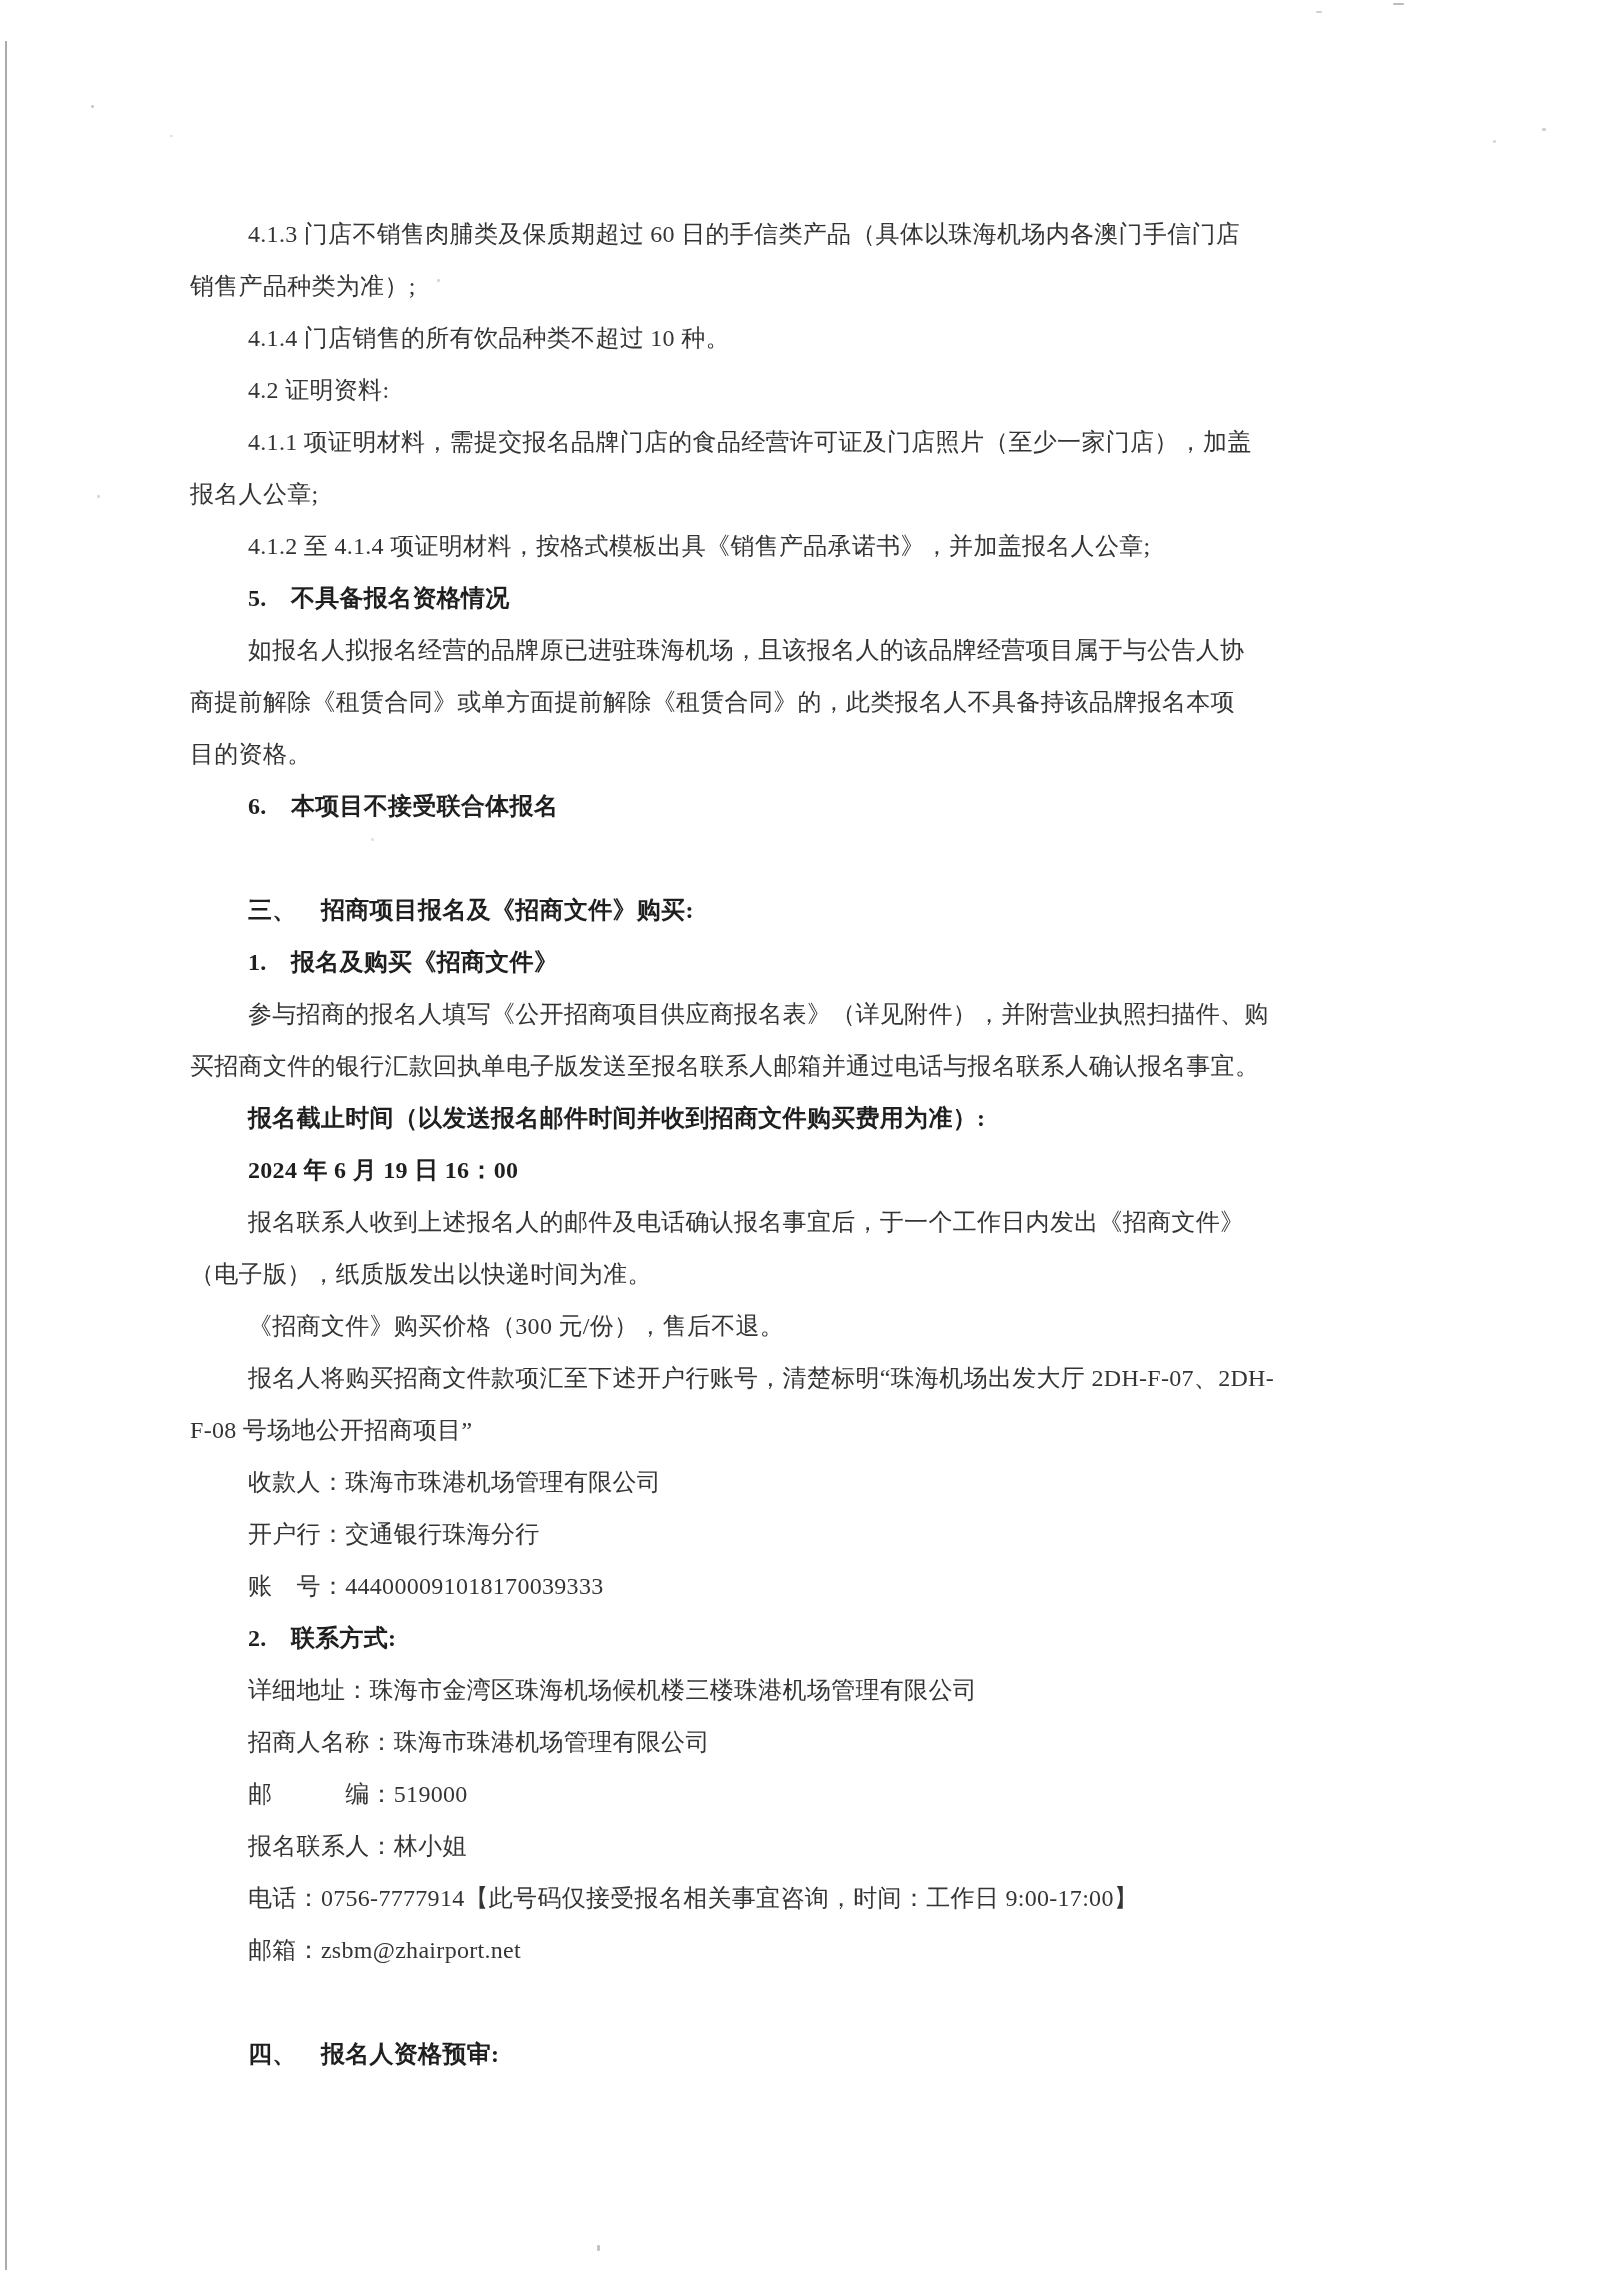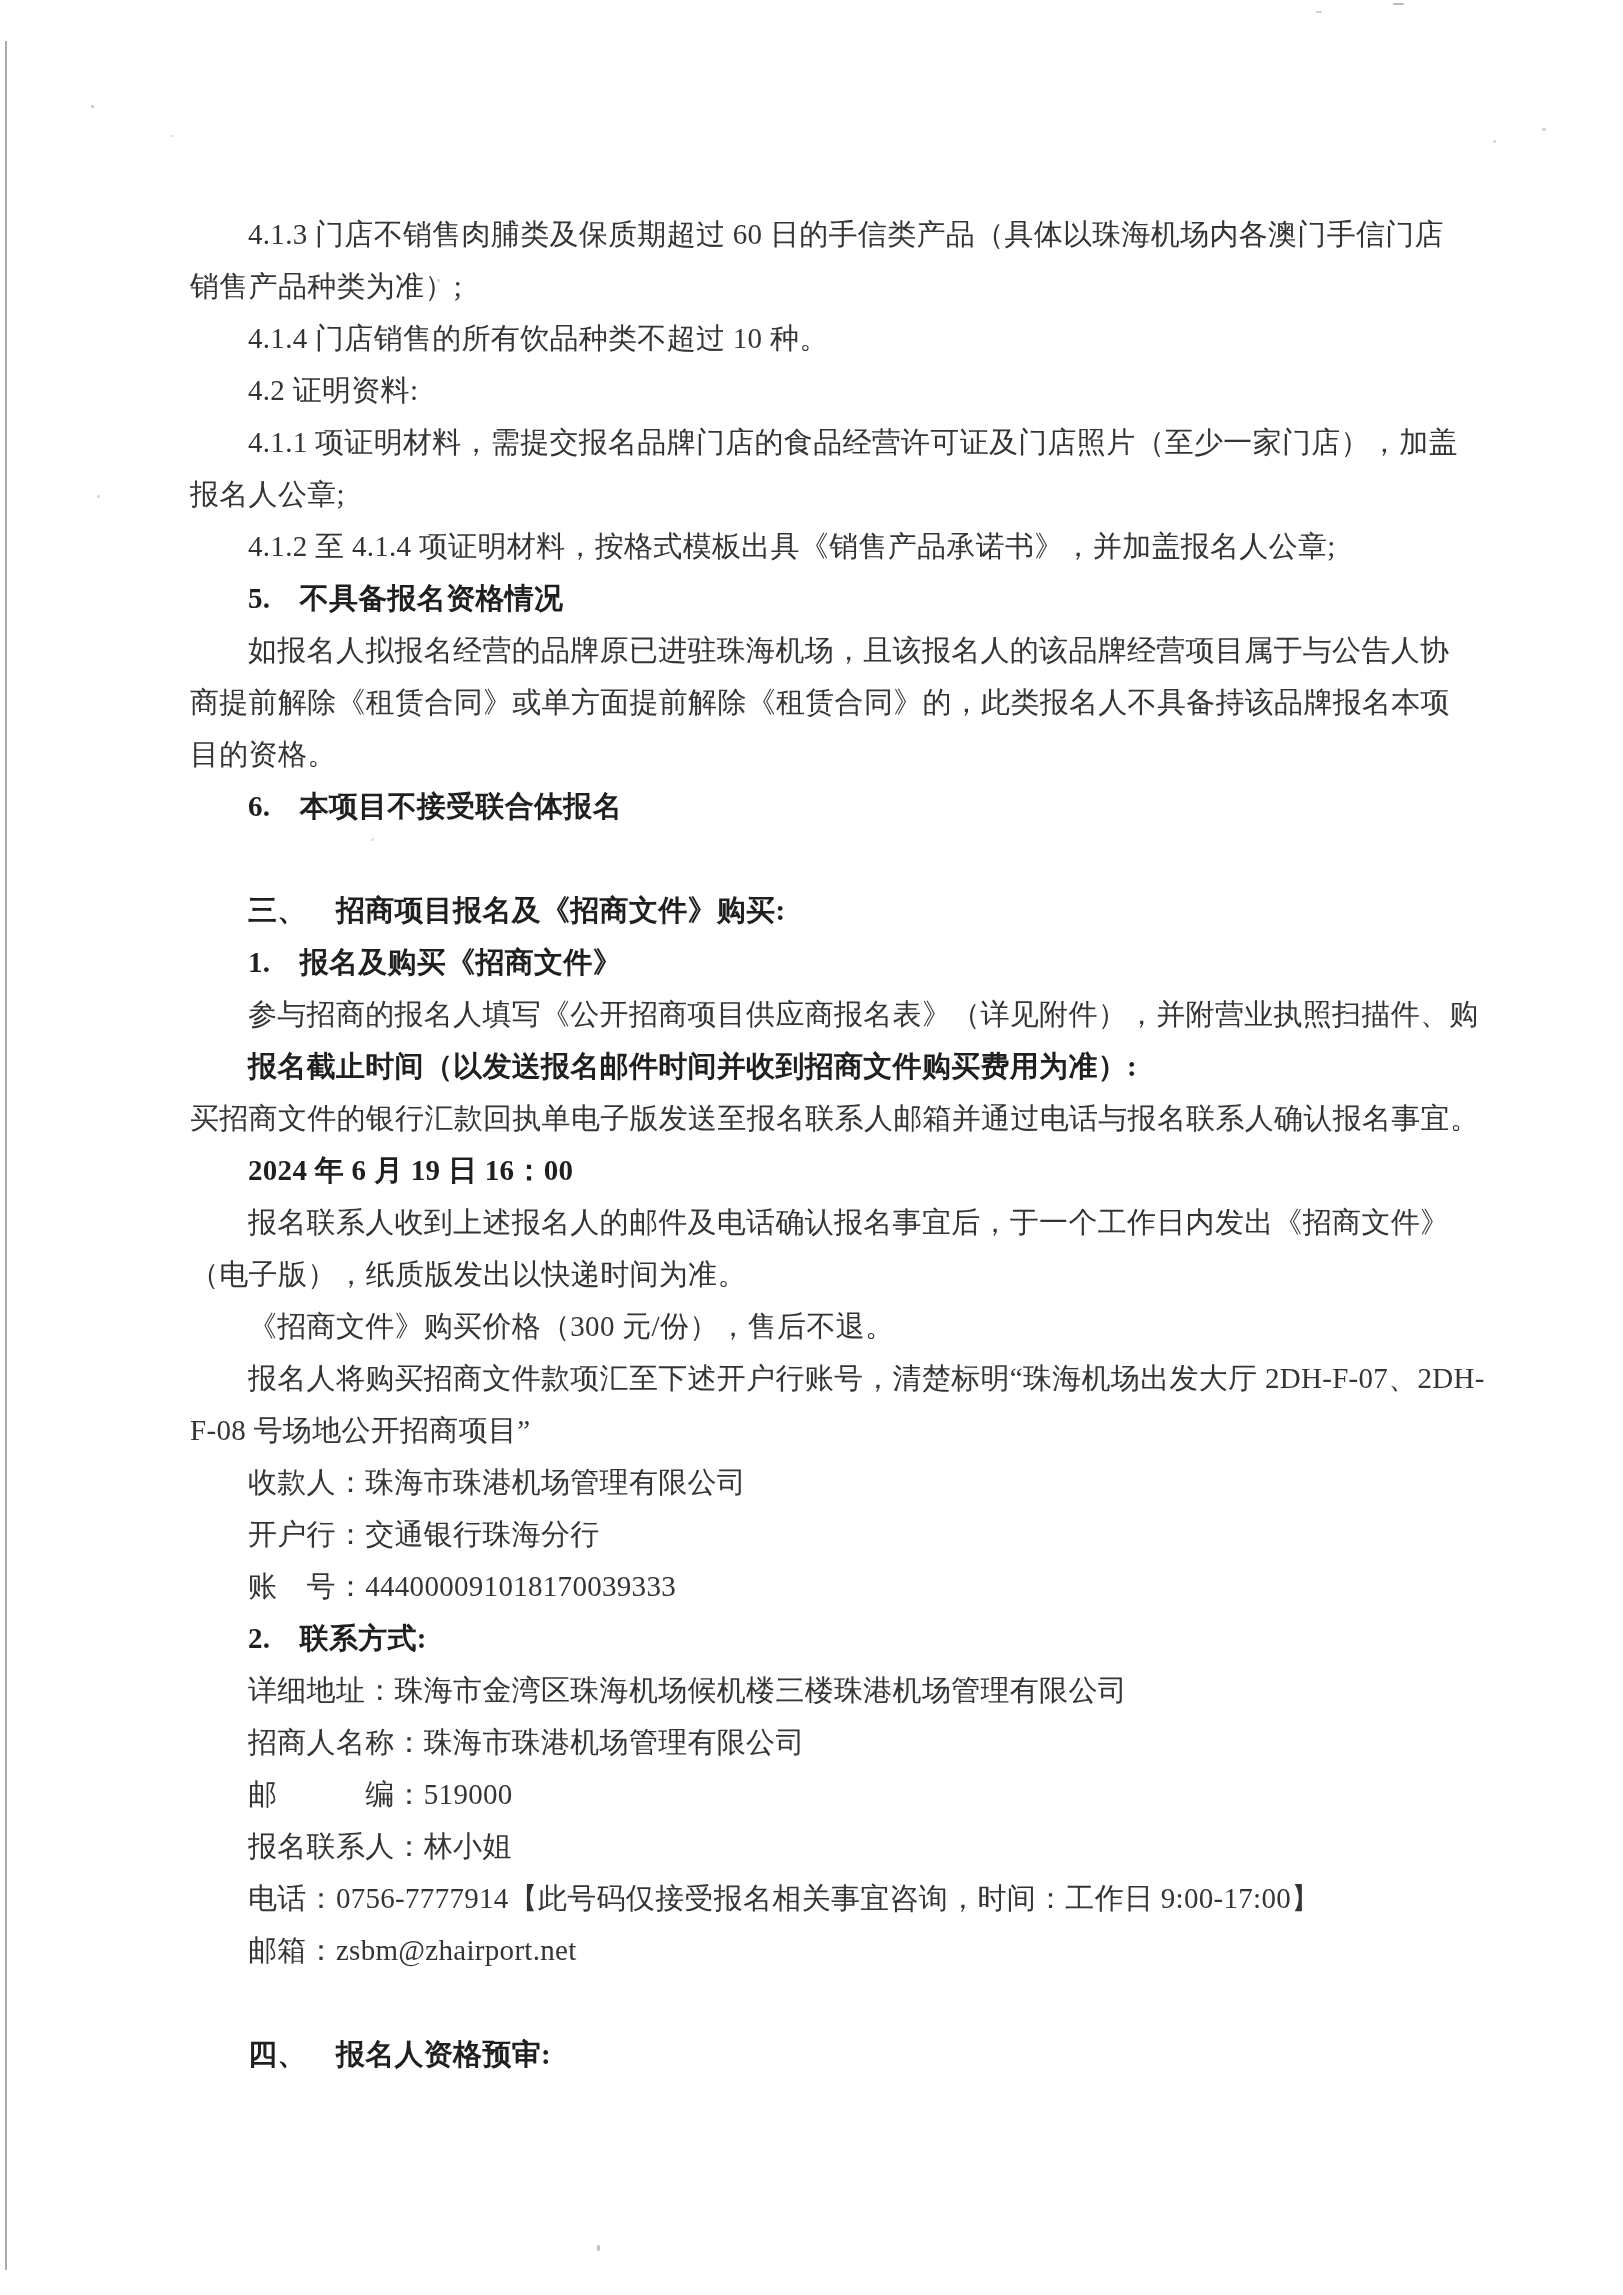--- a/index.html
+++ b/index.html
@@ -19,7 +19,7 @@
   .line {
     height:52px;
     line-height:52px;
-    font-size:29px;
+    font-size:24px;
     white-space:pre;
     color:#343434;
     letter-spacing:0.3px;

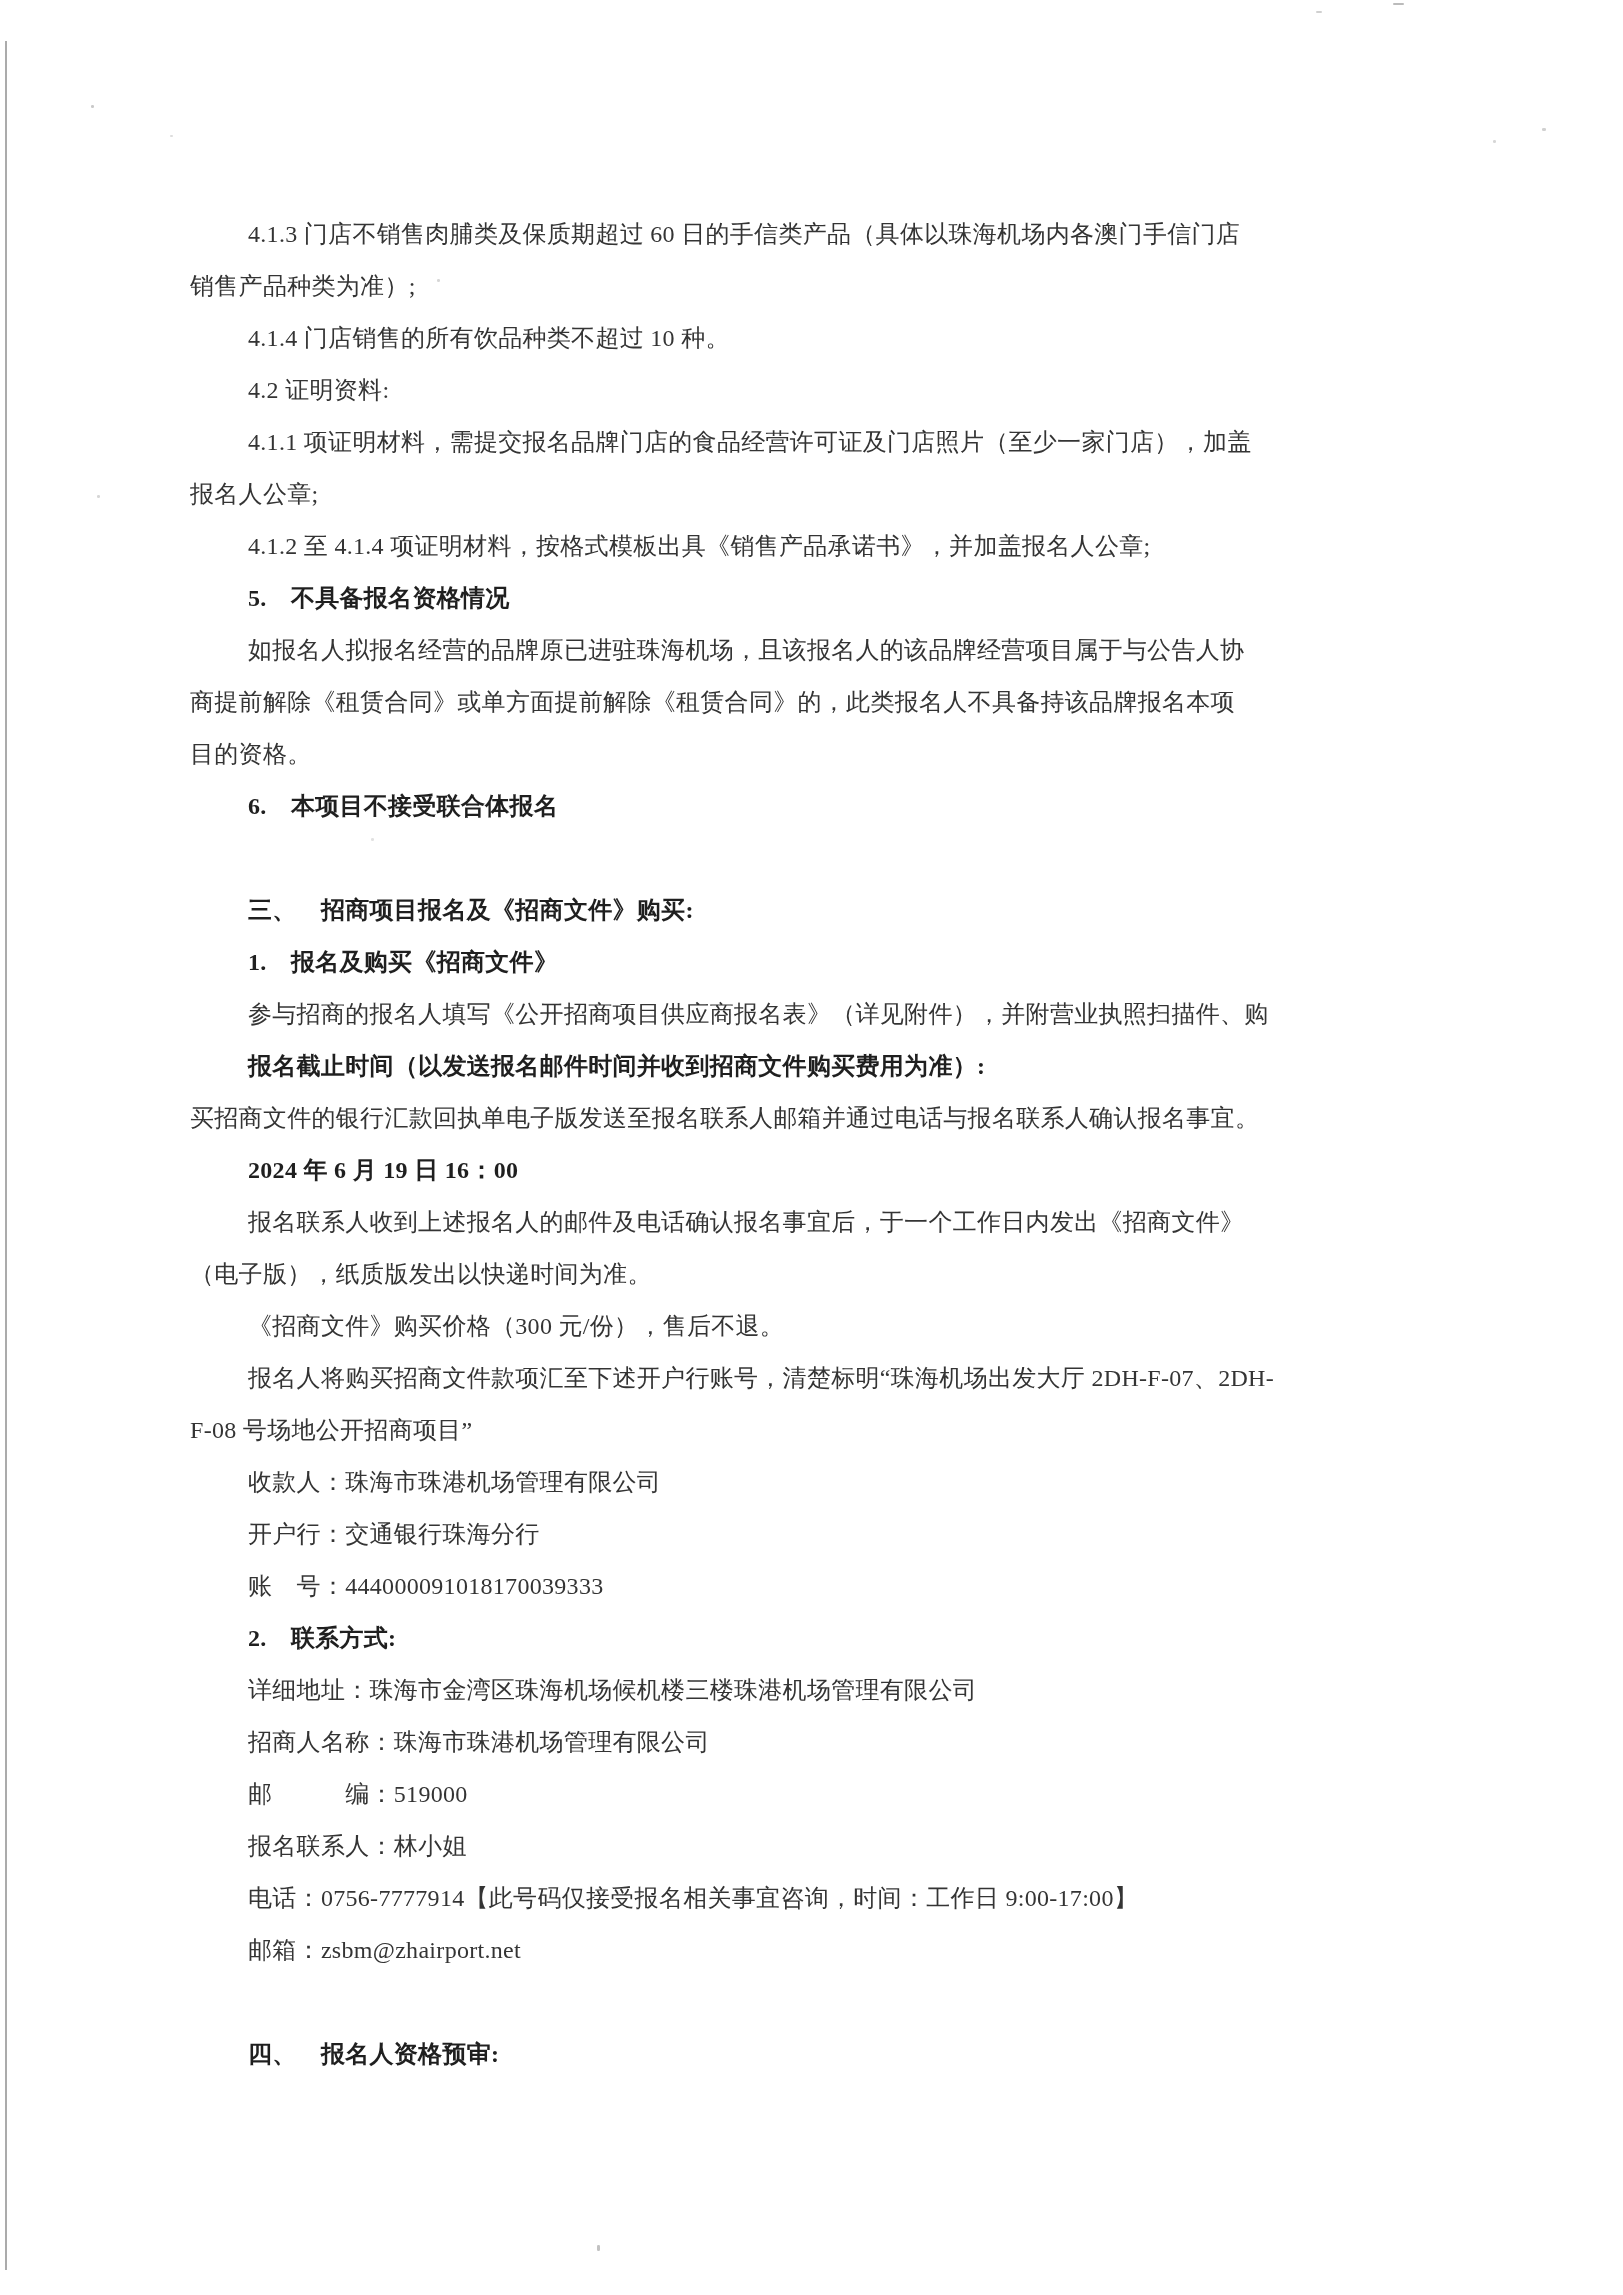--- a/index.html
+++ b/index.html
@@ -60,8 +60,8 @@
       <div class="line indent bold">三、　招商项目报名及《招商文件》购买:</div>
       <div class="line indent bold">1.　报名及购买《招商文件》</div>
       <div class="line indent">参与招商的报名人填写《公开招商项目供应商报名表》（详见附件），并附营业执照扫描件、购</div>
+      <div class="line">买招商文件的银行汇款回执单电子版发送至报名联系人邮箱并通过电话与报名联系人确认报名事宜。</div>
       <div class="line indent bold">报名截止时间（以发送报名邮件时间并收到招商文件购买费用为准）:</div>
-      <div class="line">买招商文件的银行汇款回执单电子版发送至报名联系人邮箱并通过电话与报名联系人确认报名事宜。</div>
       <div class="line indent bold">2024 年 6 月 19 日 16：00</div>
       <div class="line indent">报名联系人收到上述报名人的邮件及电话确认报名事宜后，于一个工作日内发出《招商文件》</div>
       <div class="line">（电子版），纸质版发出以快递时间为准。</div>

